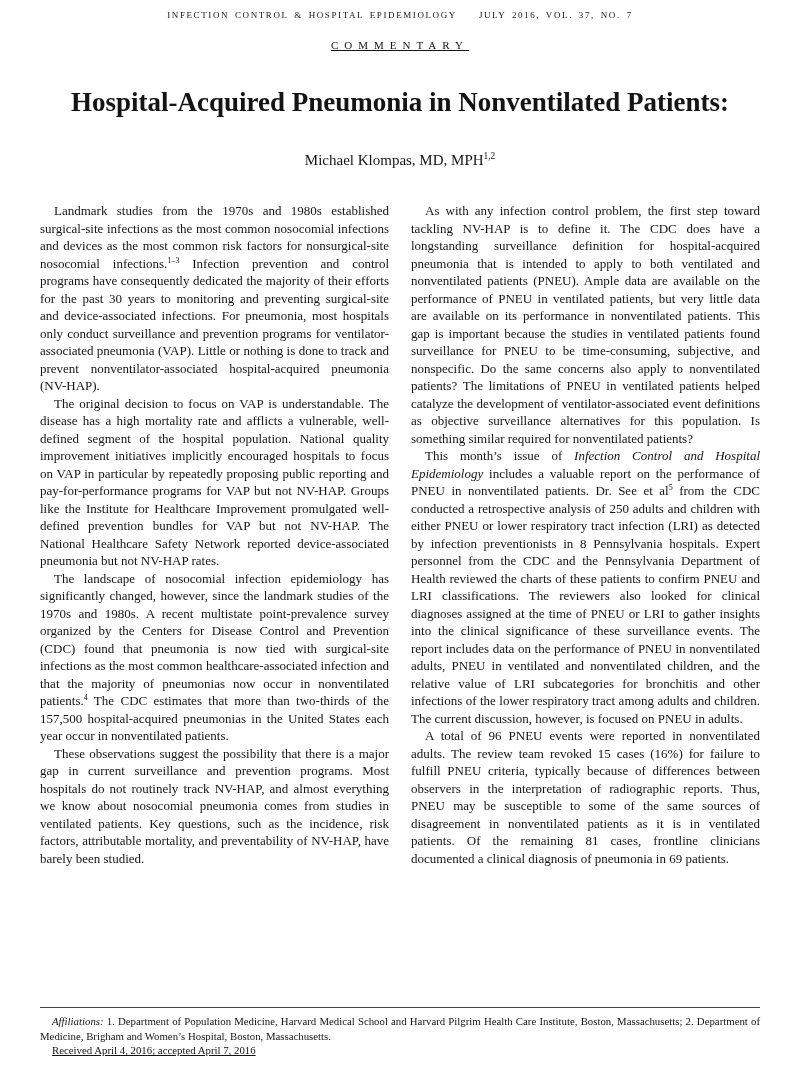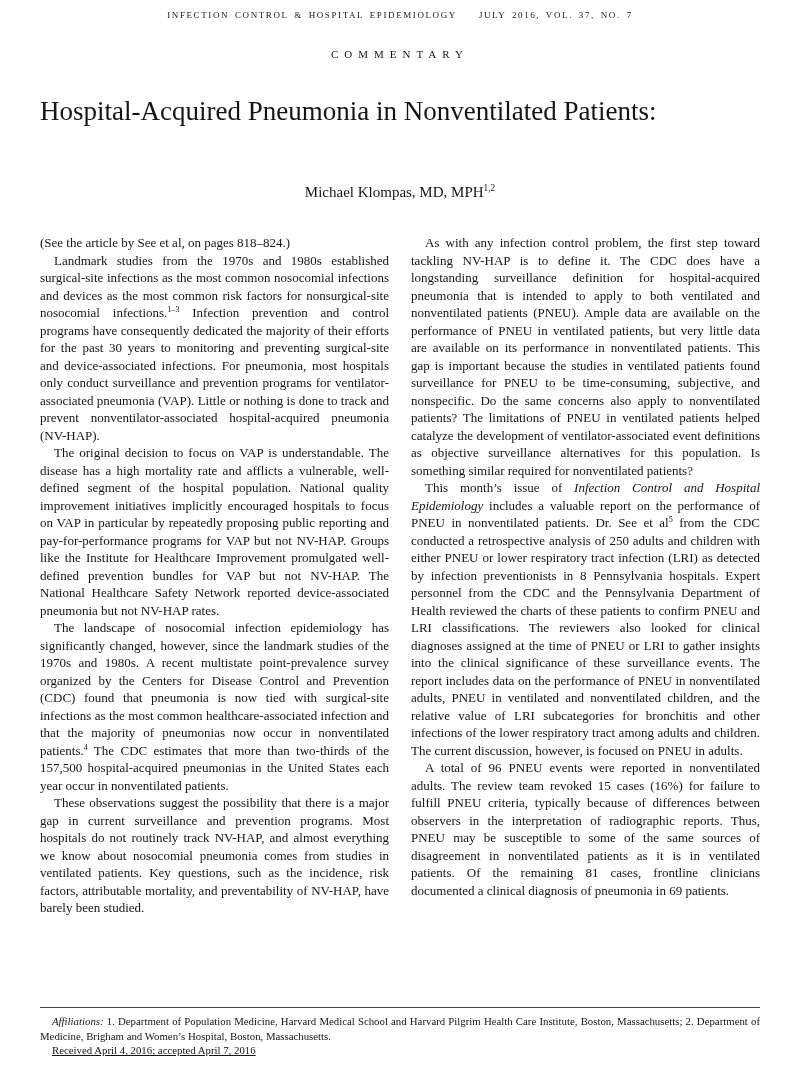--- a/index.html
+++ b/index.html
@@ -27,8 +27,9 @@
     text-align:center;
     font-size:11px;
     letter-spacing:6px;
-    margin-top:28px;
+    margin-top:19px;
     font-weight:400;
+    text-decoration:underline;
   }
   .title {
     text-align:left;

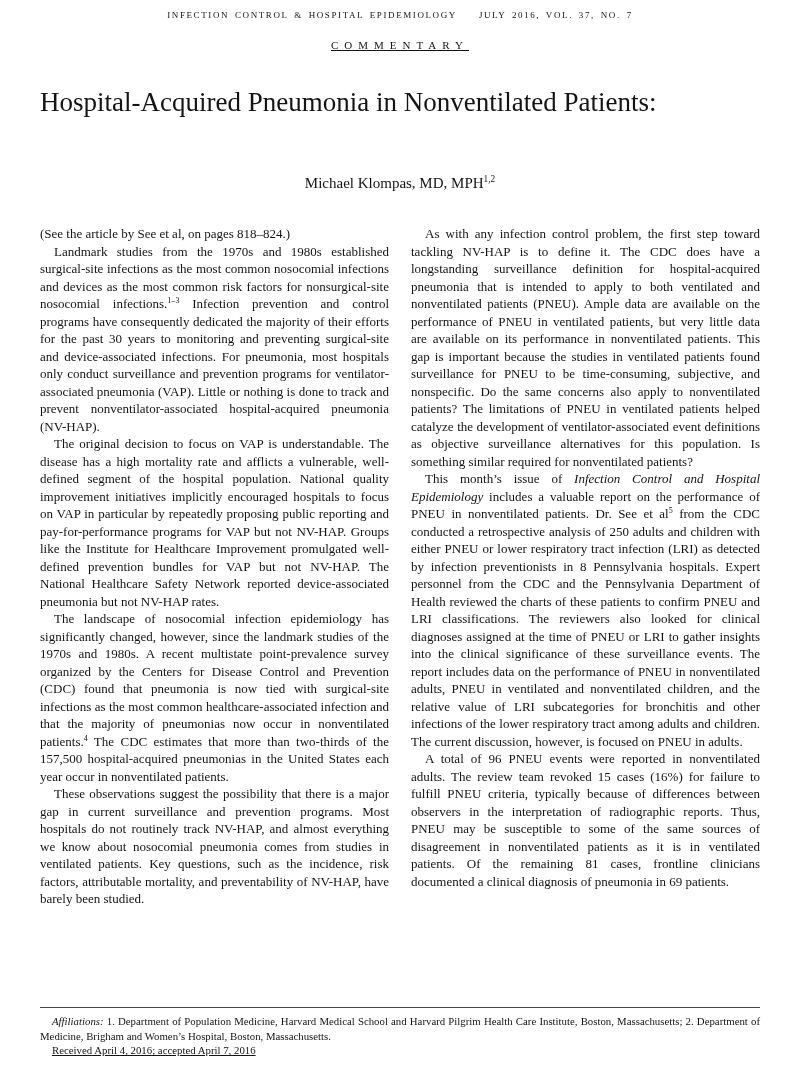--- a/index.html
+++ b/index.html
@@ -32,10 +32,10 @@
     text-decoration:underline;
   }
   .title {
-    text-align:left;
+    text-align:center;
     font-size:27px;
     line-height:30px;
-    font-weight:400;
+    font-weight:700;
     margin-top:36px;
   }
   .author {

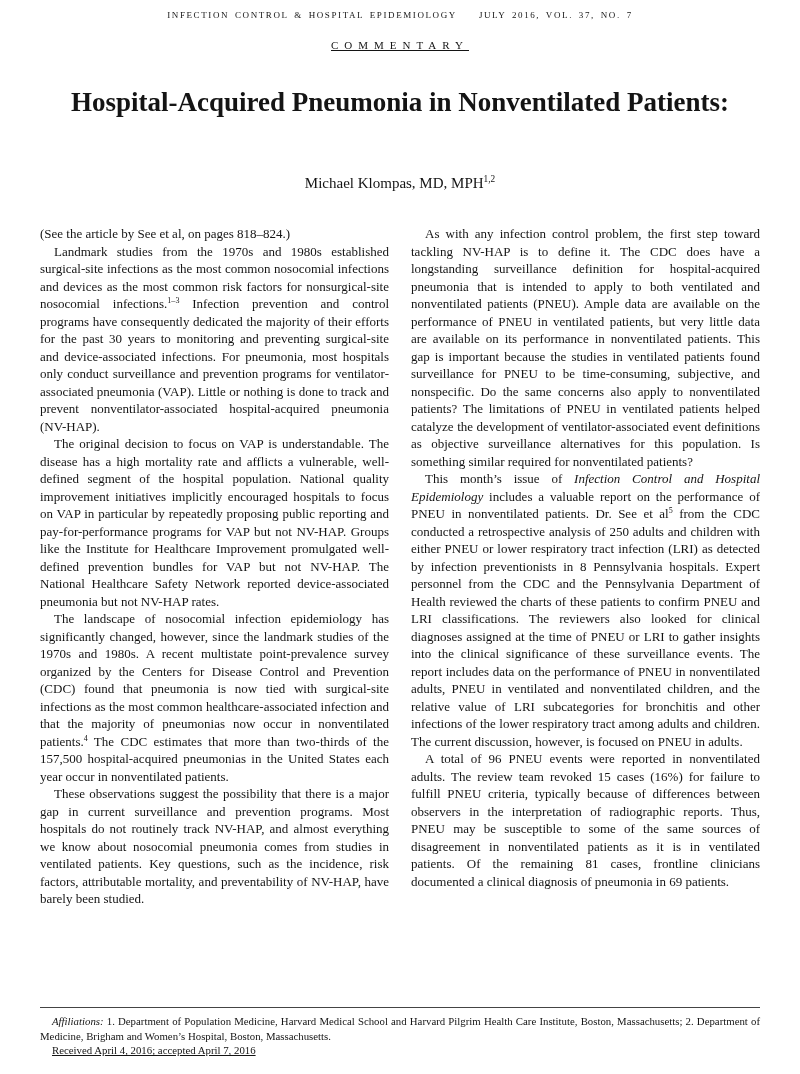--- a/index.html
+++ b/index.html
@@ -41,7 +41,7 @@
   .author {
     text-align:center;
     font-size:15px;
-    margin-top:58px;
+    margin-top:35px;
   }
   .author sup, .col sup, .footer sup {
     font-size:0.62em;

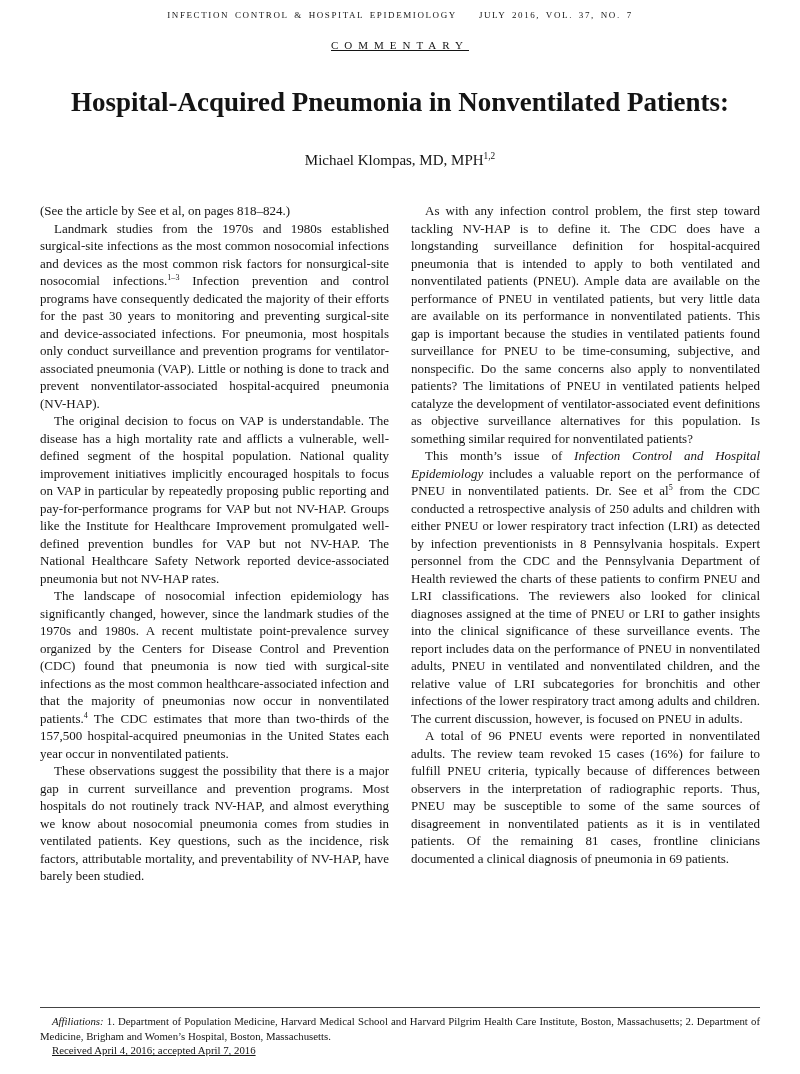--- a/index.html
+++ b/index.html
@@ -98,7 +98,6 @@
 
   <div class="columns">
     <div class="col">
-      <p class="no-indent">(See the article by See et al, on pages 818–824.)</p>
       <div>
           <p>Landmark studies from the 1970s and 1980s established surgical-site infections as the most common nosocomial infections and devices as the most common risk factors for nonsurgical-site nosocomial infections.<sup>1–3</sup> Infection prevention and control programs have consequently dedicated the majority of their efforts for the past 30 years to monitoring and preventing surgical-site and device-associated infections. For pneumonia, most hospitals only conduct surveillance and prevention programs for ventilator-associated pneumonia (VAP). Little or nothing is done to track and prevent nonventilator-associated hospital-acquired pneumonia (NV-HAP).</p>
           <p>The original decision to focus on VAP is understandable. The disease has a high mortality rate and afflicts a vulnerable, well-defined segment of the hospital population. National quality improvement initiatives implicitly encouraged hospitals to focus on VAP in particular by repeatedly proposing public reporting and pay-for-performance programs for VAP but not NV-HAP. Groups like the Institute for Healthcare Improvement promulgated well-defined prevention bundles for VAP but not NV-HAP. The National Healthcare Safety Network reported device-associated pneumonia but not NV-HAP rates.</p>

